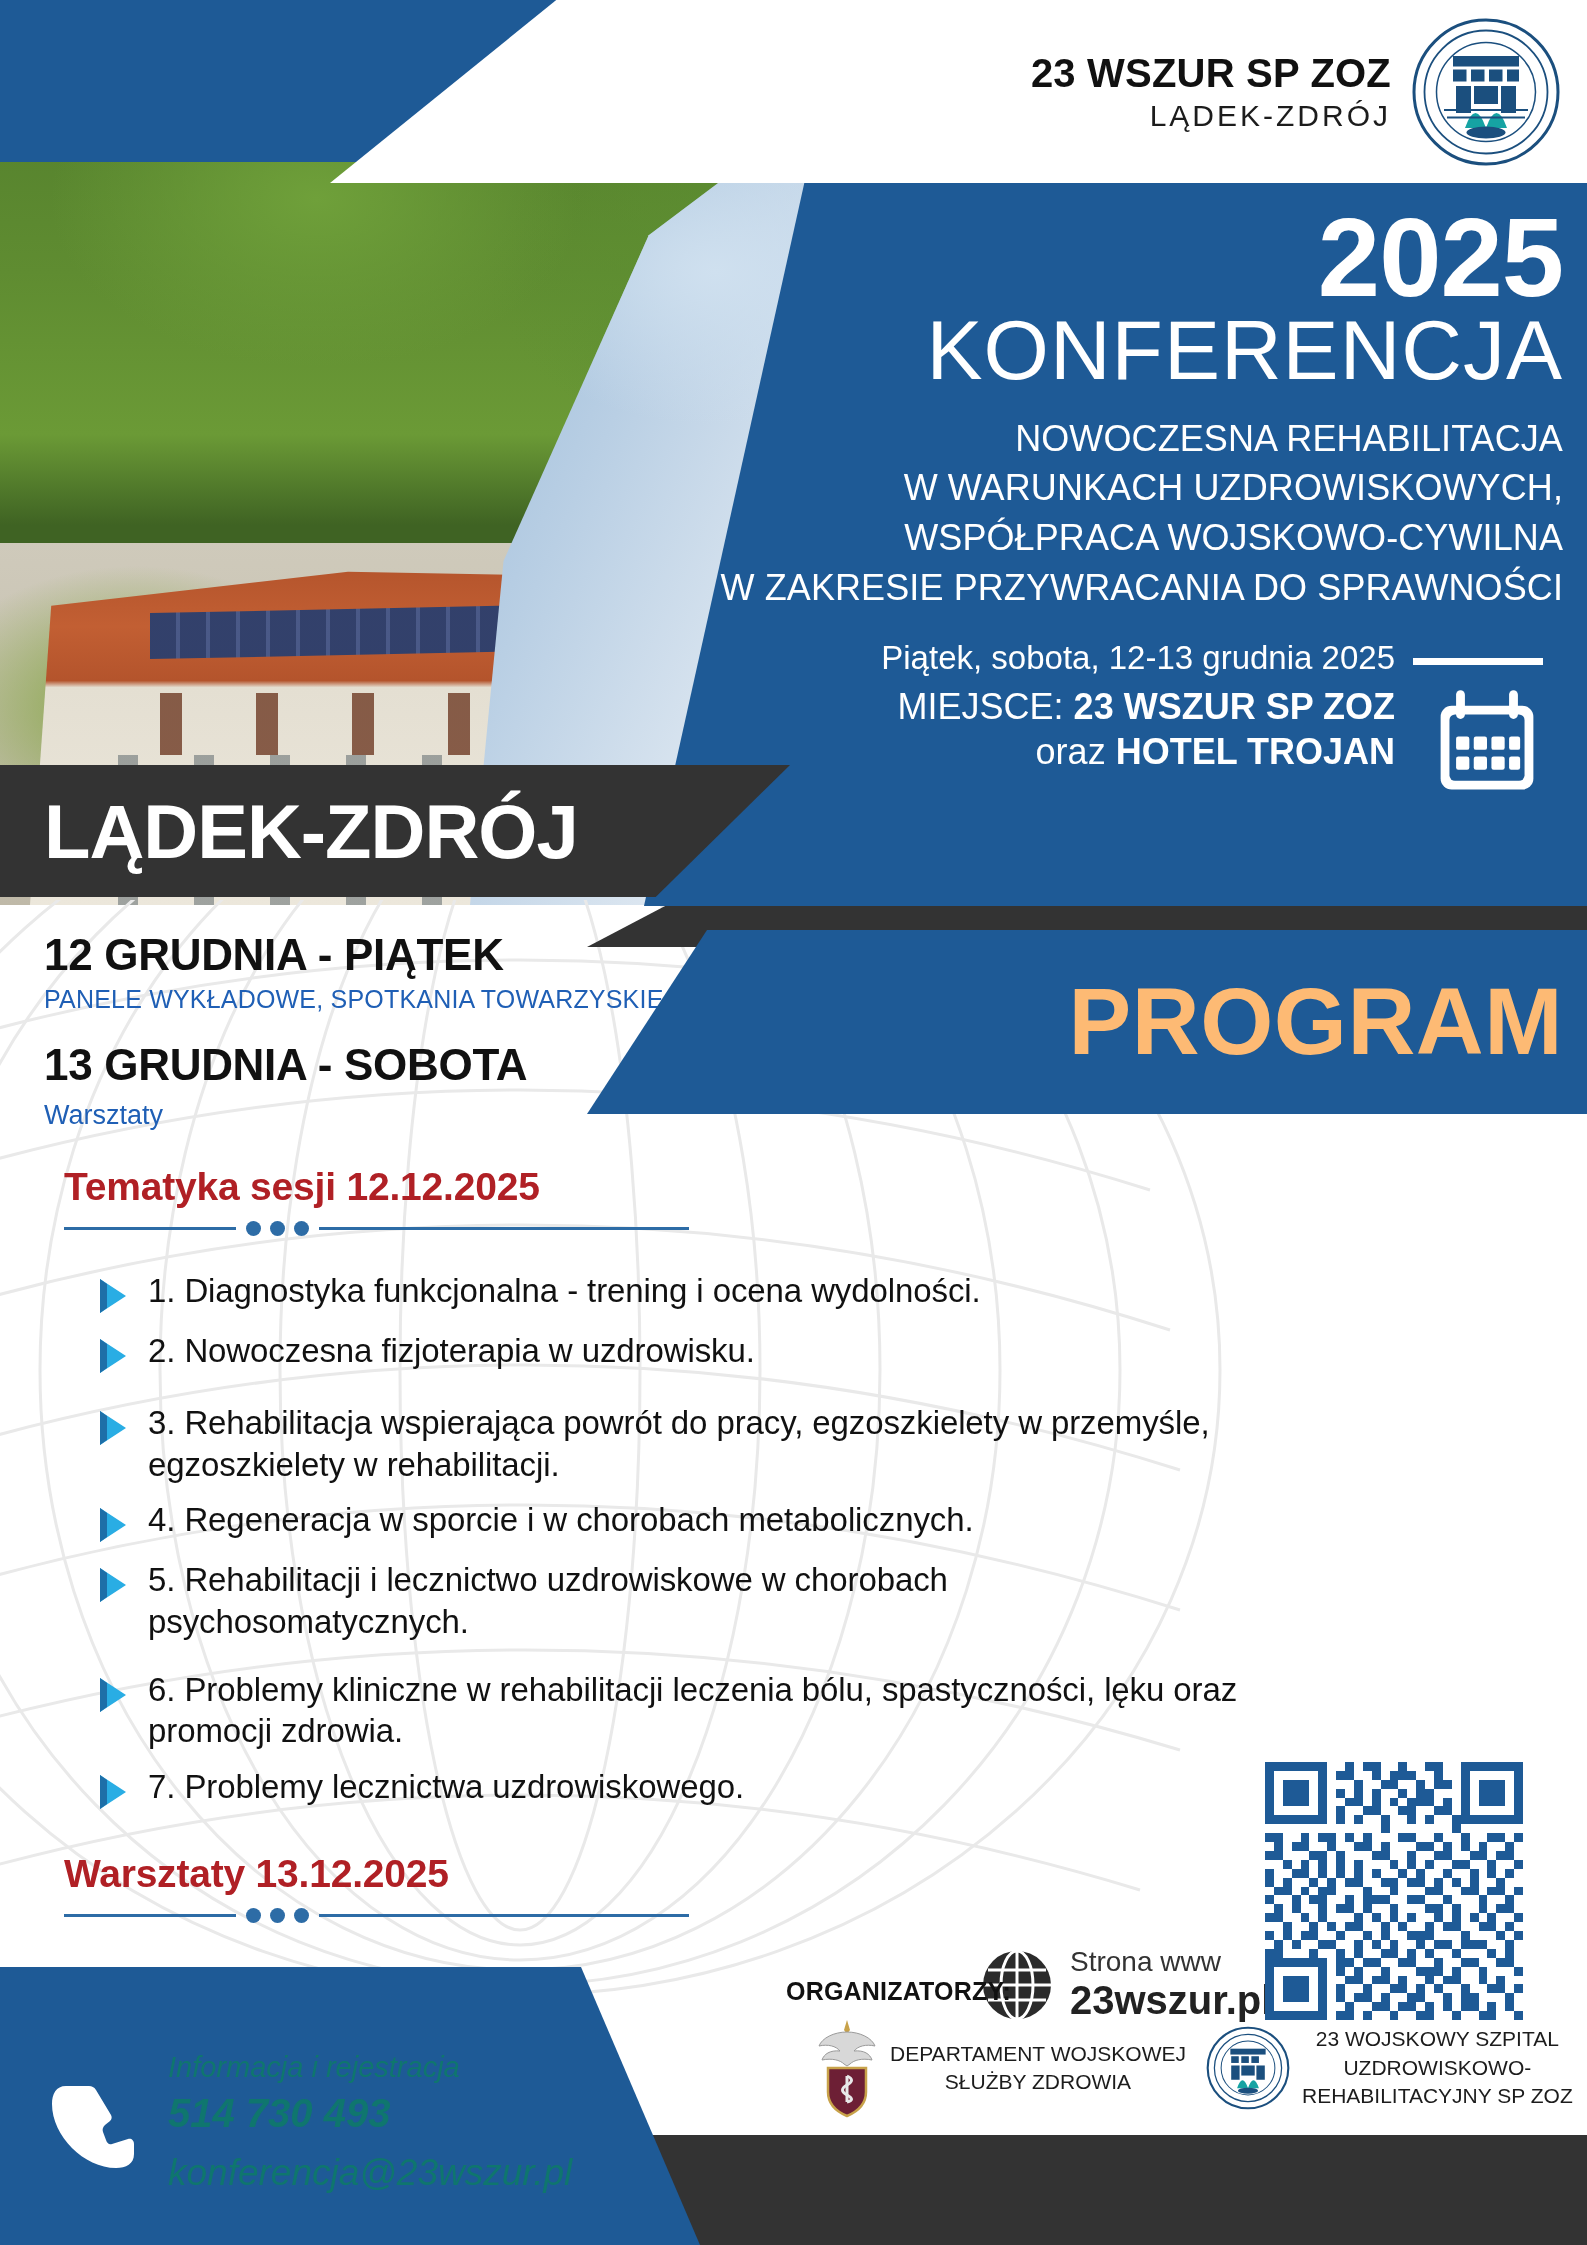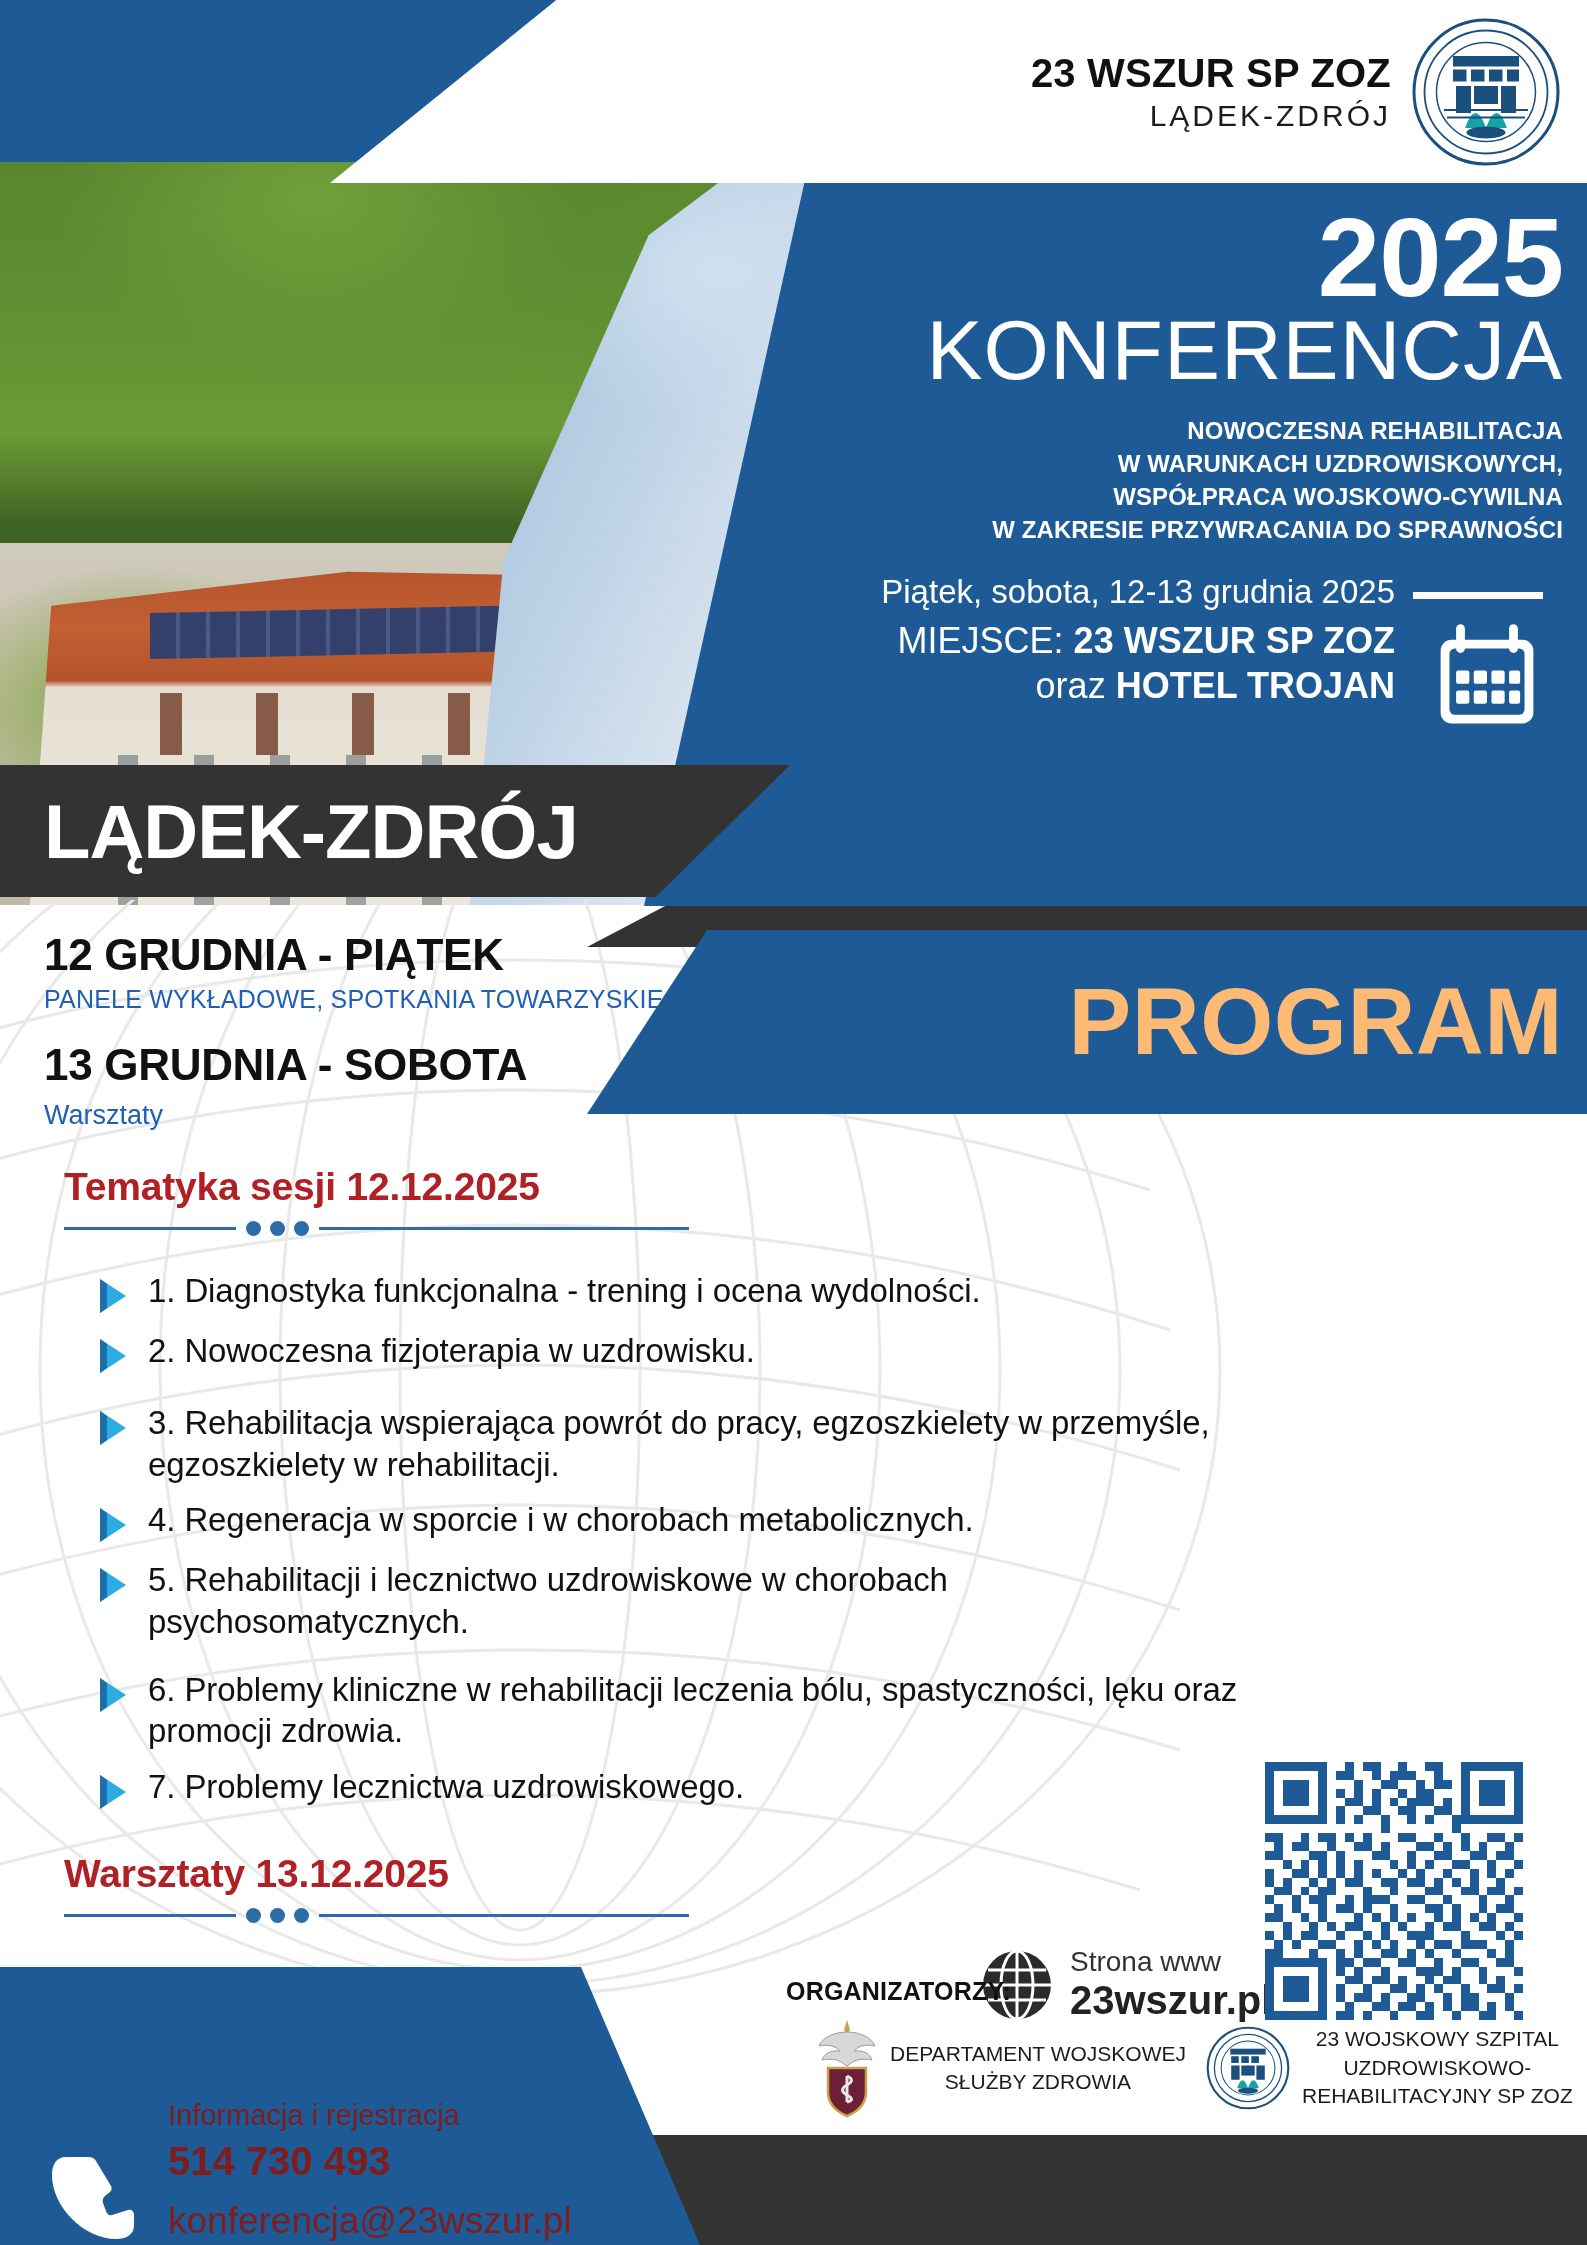--- a/index.html
+++ b/index.html
@@ -146,7 +146,7 @@
   }
   .subtitle { margin-top: 22px; }
   .subtitle div {
-    font-size: 24px; font-weight: 700; line-height: 1.38; letter-spacing: .1px;
+    font-size: 36px; font-weight: 400; line-height: 1.38; letter-spacing: .1px;
     white-space: nowrap;
   }
   .datebox { margin-top: 26px; position: relative; }

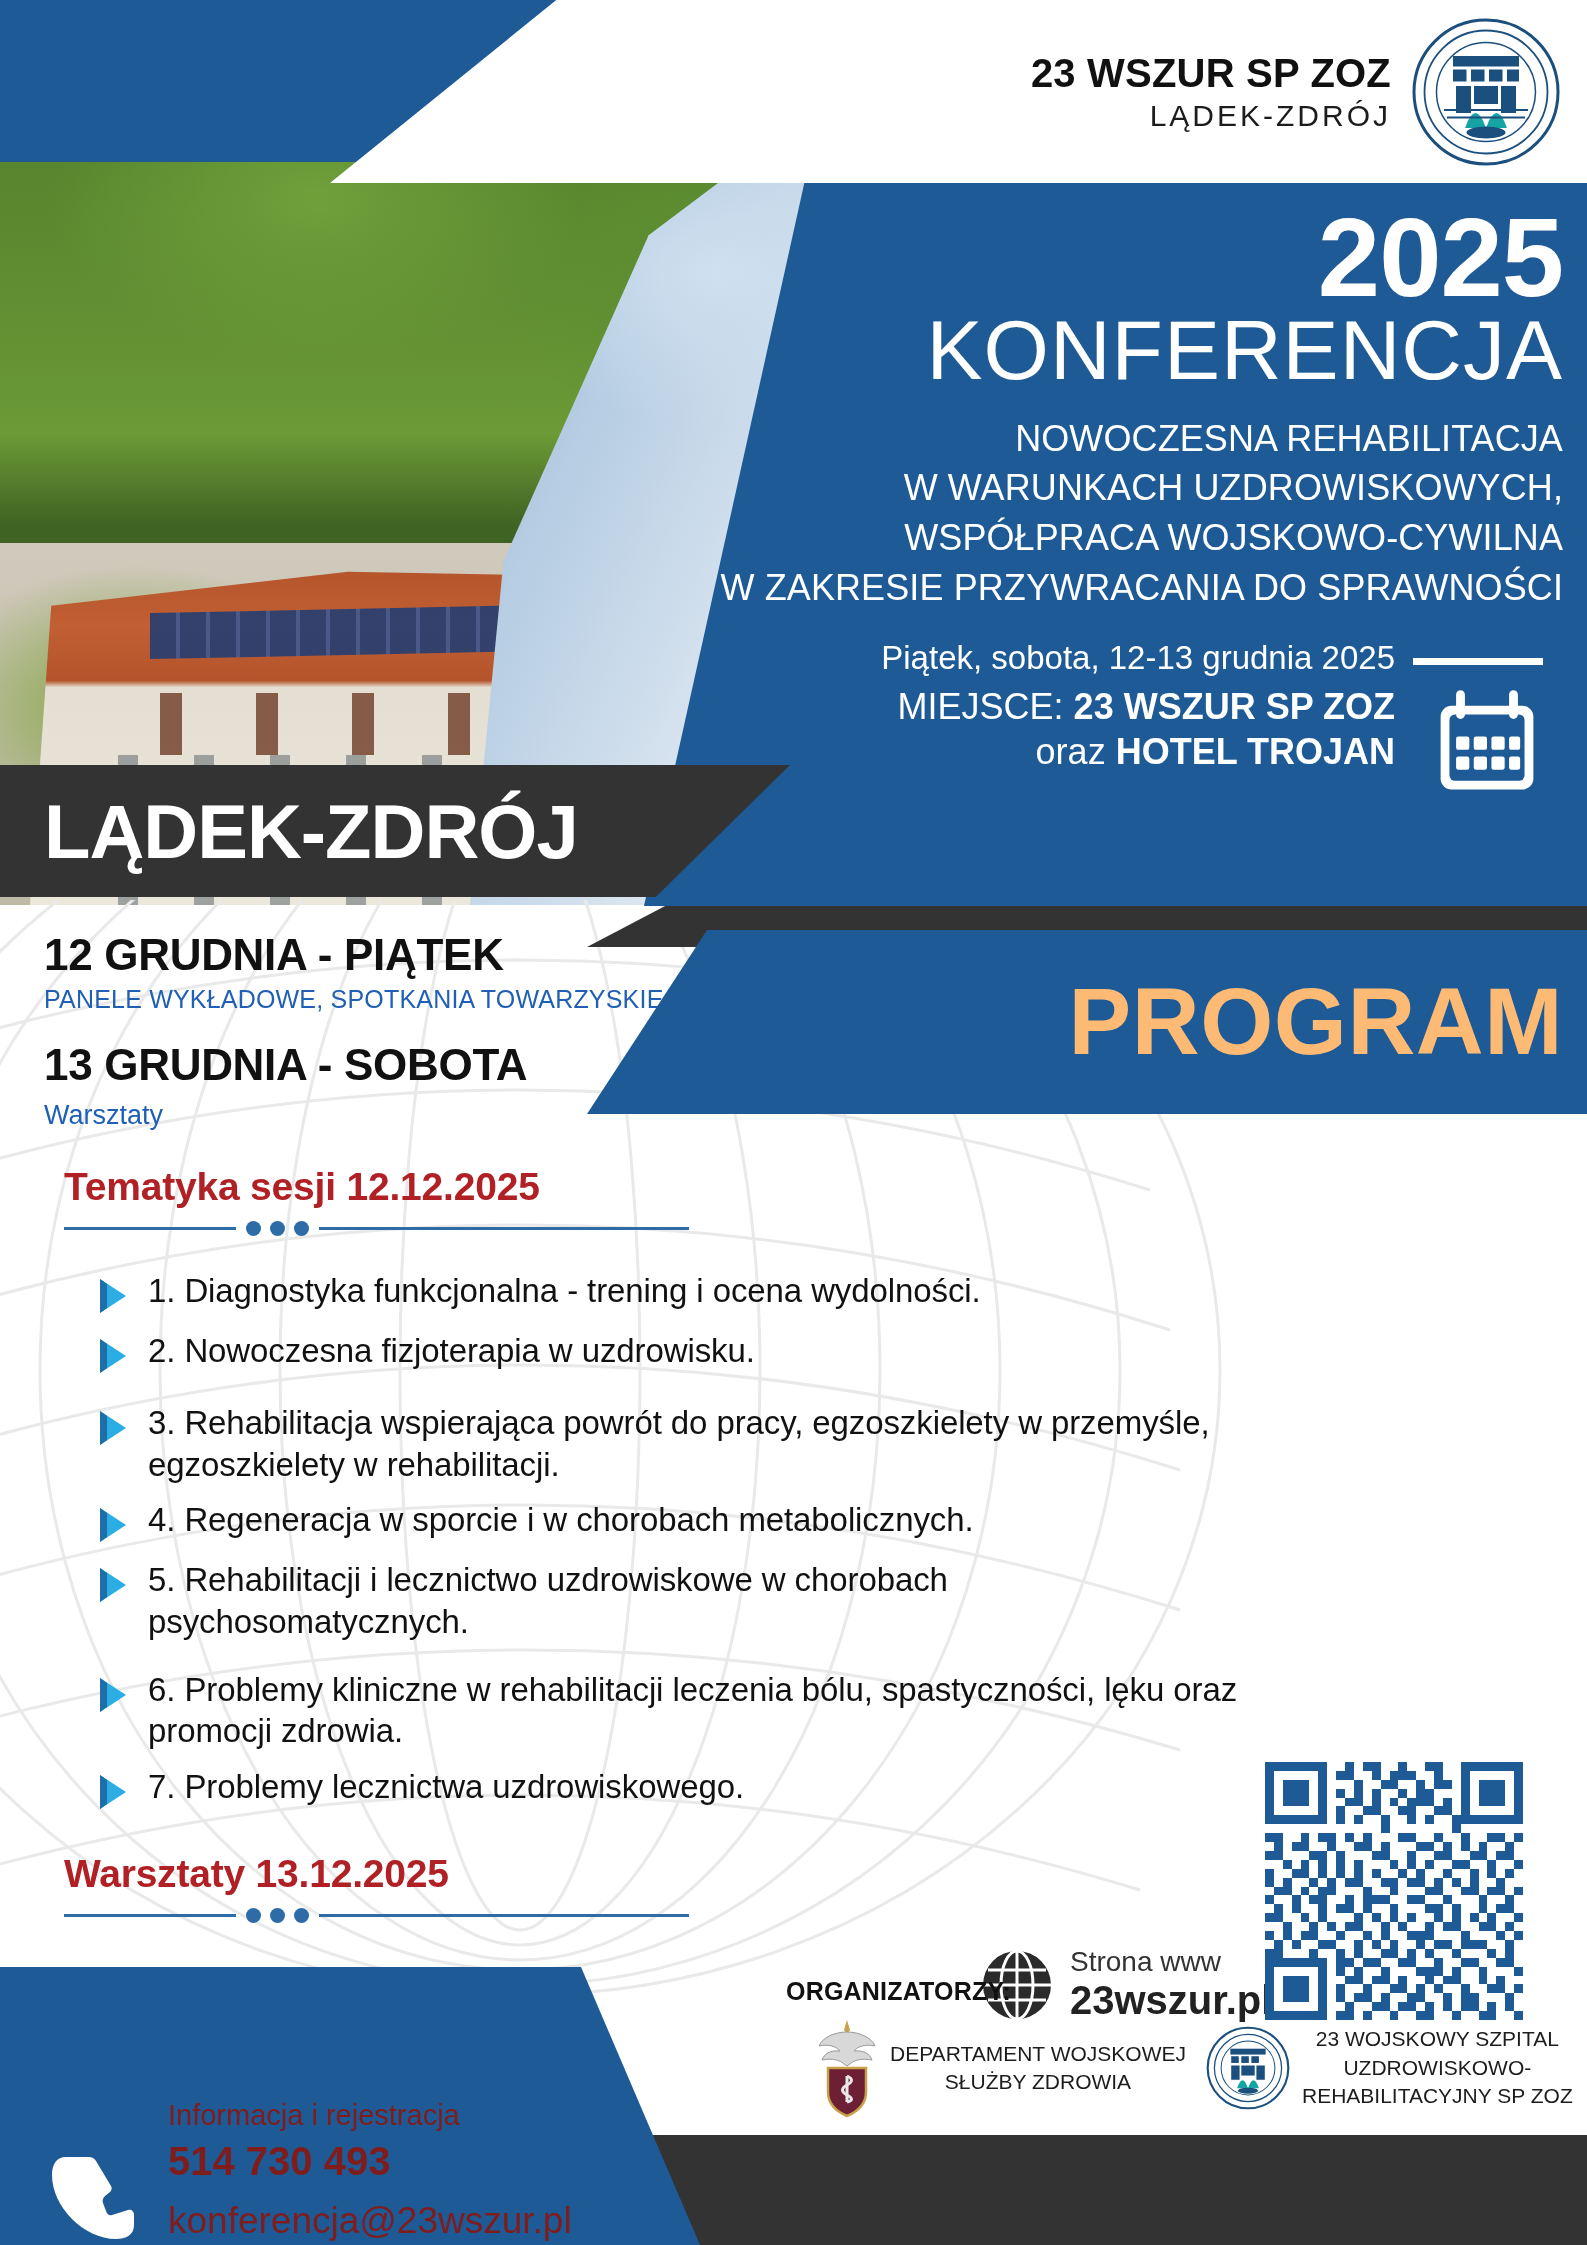--- a/index.html
+++ b/index.html
@@ -254,8 +254,9 @@
   }
   .footer-contact {
     position: absolute; left: 0; bottom: 0; width: 700px; height: 278px;
-    display: flex; align-items: flex-end; gap: 26px; padding: 34px 0 0 46px; z-index: 6;
-    color: #7f1d1d;
+    display: flex; align-items: center; gap: 26px; padding: 34px 0 0 46px; z-index: 6;
+    color: #0f766e;
+    font-style: italic;
   }
   .phone-icon { width: 96px; height: 96px; flex: 0 0 auto; margin-top: 6px; }
   .fc-text .fc1 { font-size: 29px; font-weight: 400; line-height: 1.25; }

